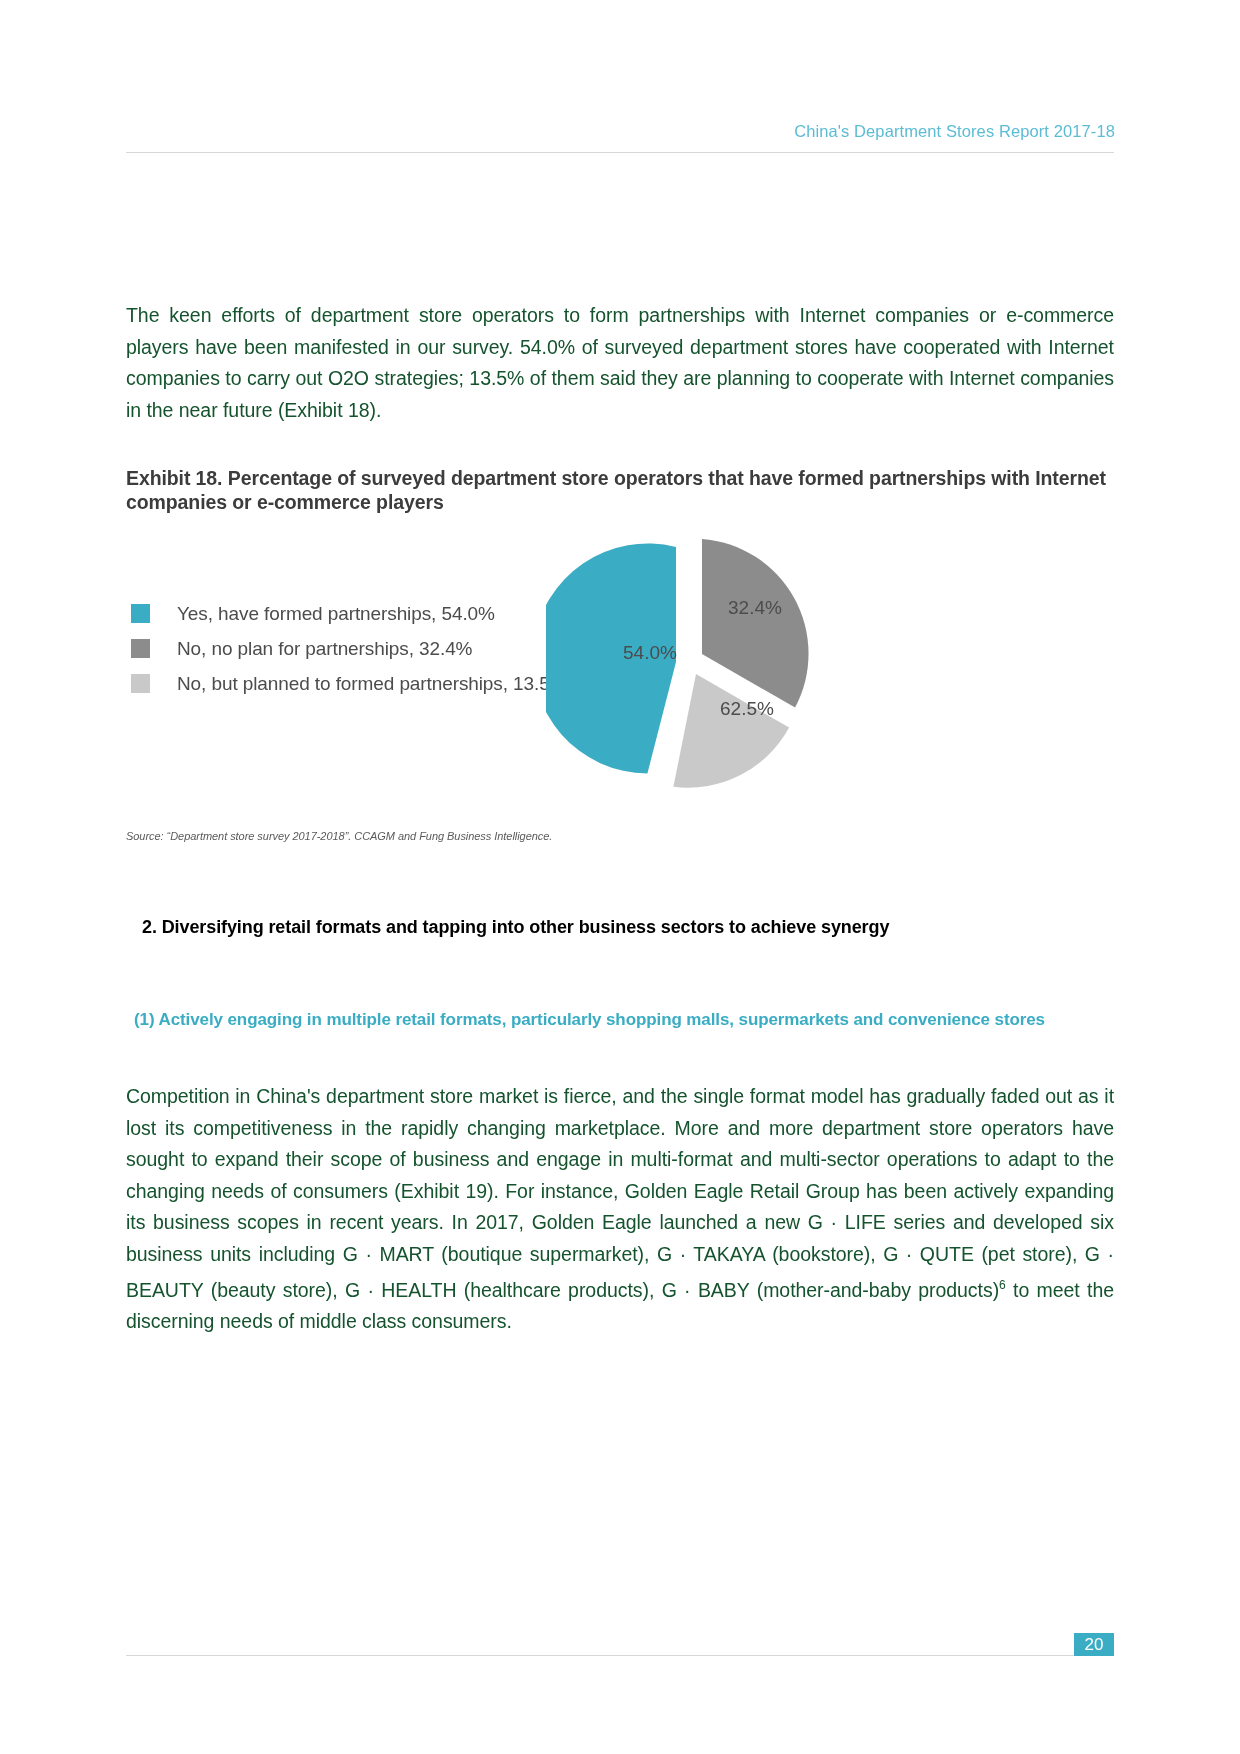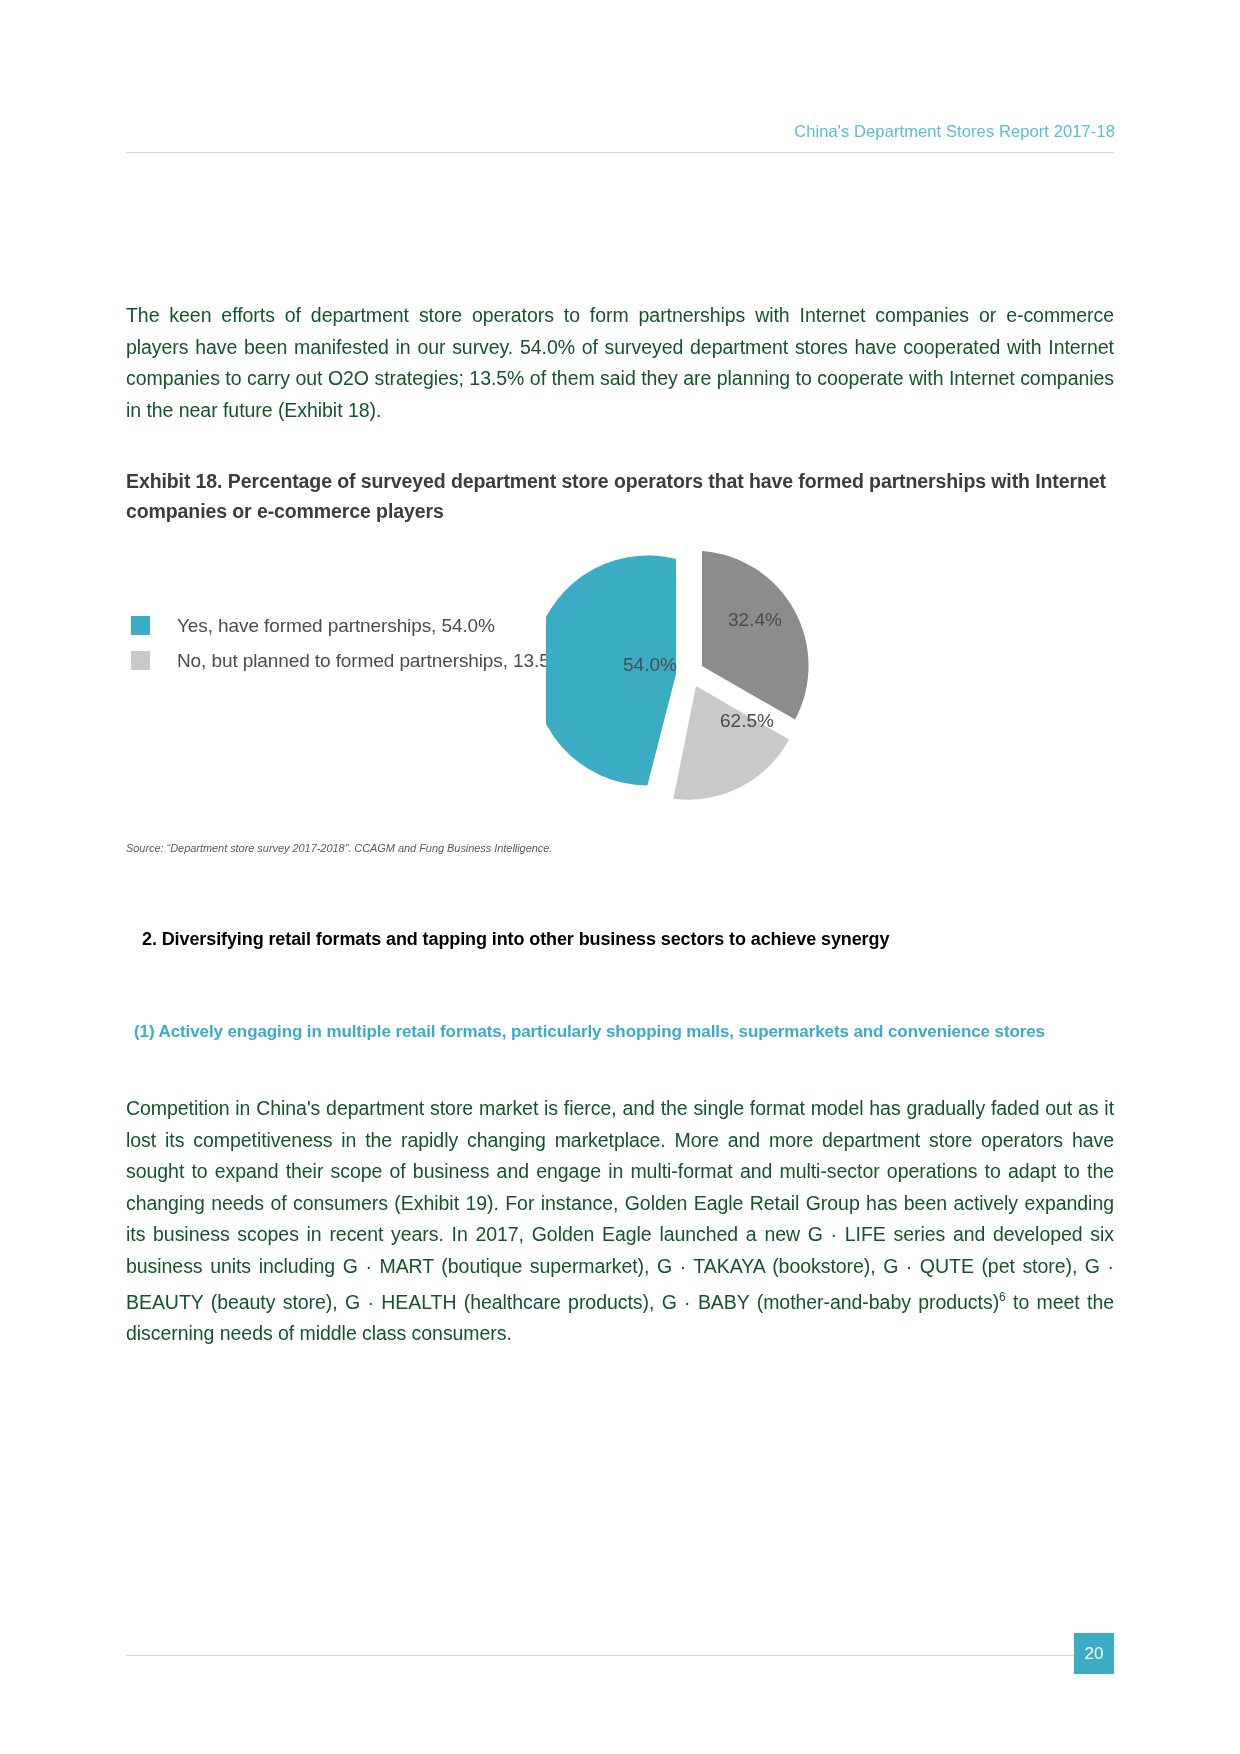--- a/index.html
+++ b/index.html
@@ -62,7 +62,7 @@
     margin: 0;
     padding-top: 40px;
     font-size: 19.5px;
-    line-height: 30px;
+    line-height: 24px;
     font-weight: bold;
     color: #3c3c3c;
     letter-spacing: -0.1px;

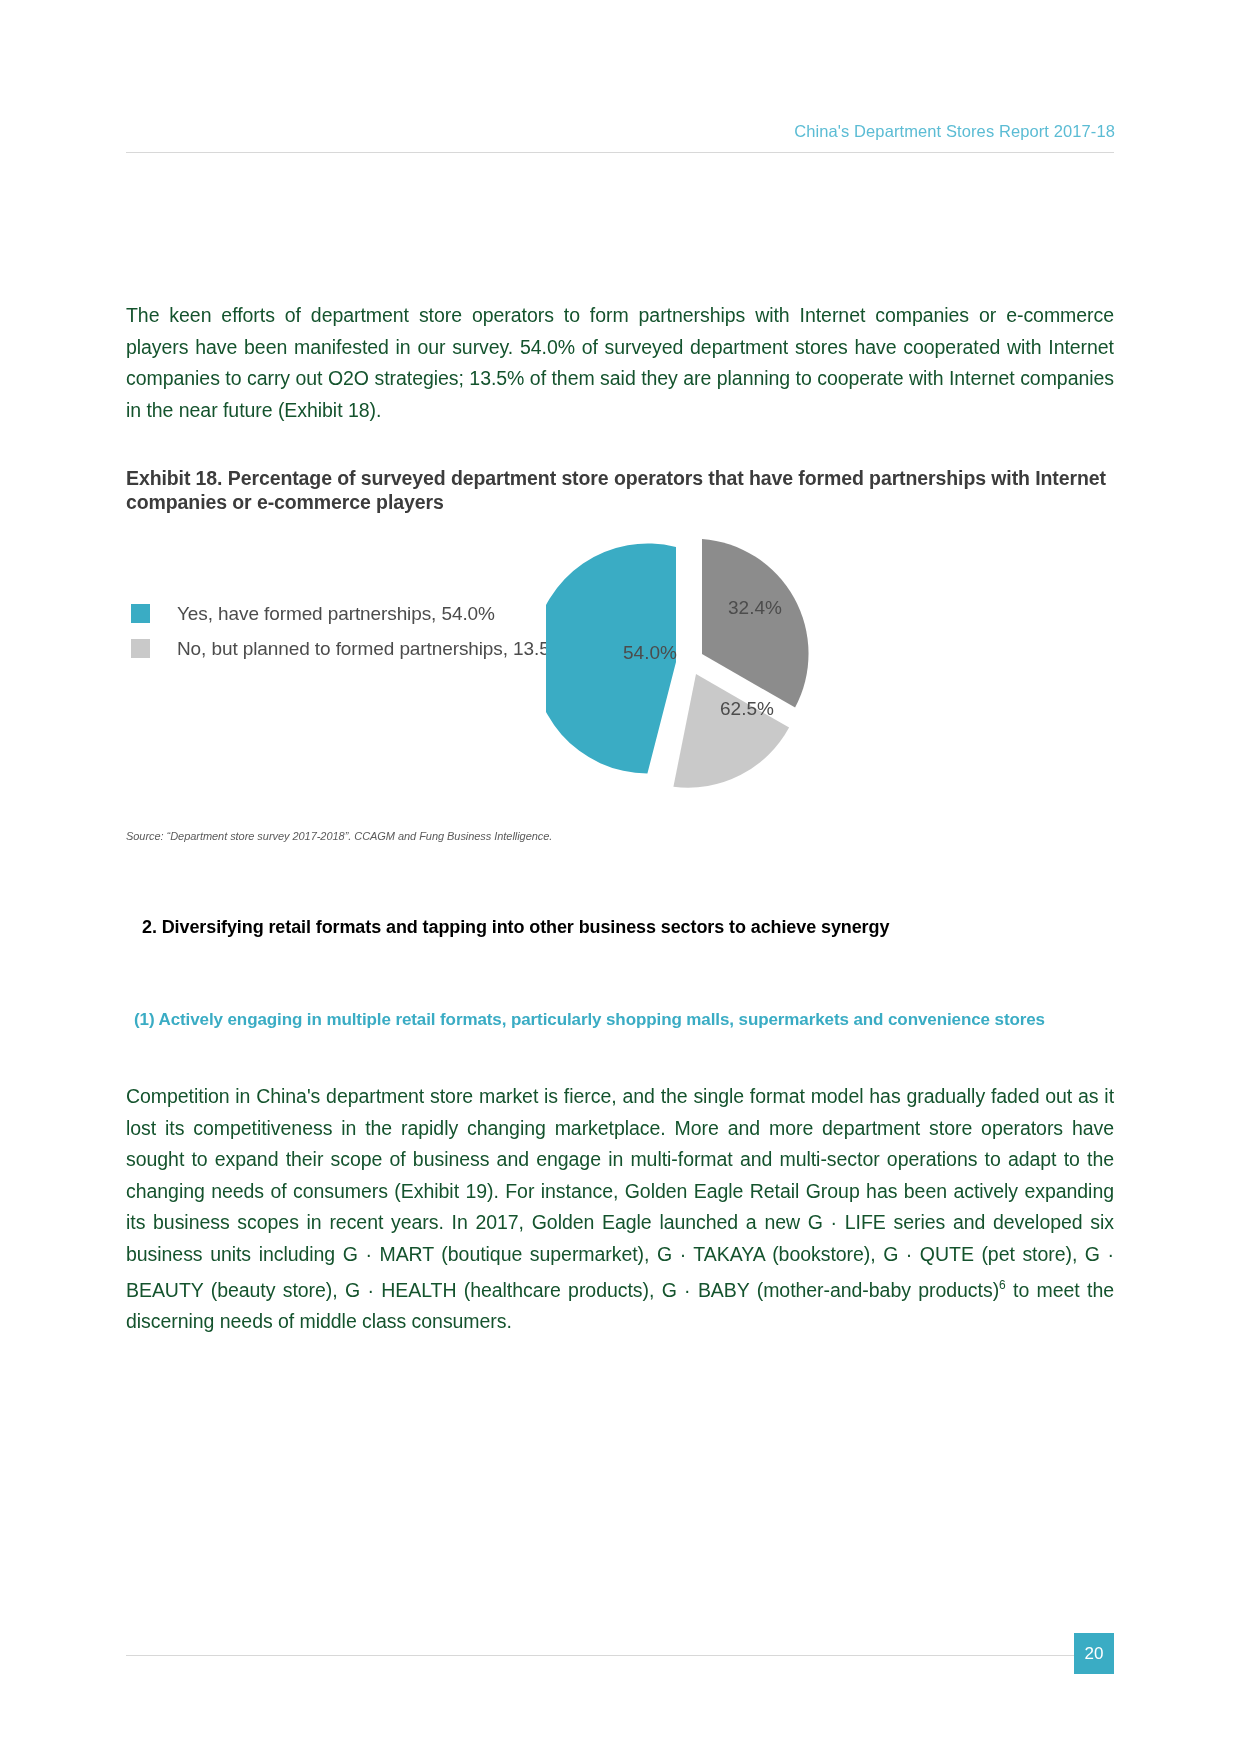--- a/index.html
+++ b/index.html
@@ -198,6 +198,10 @@
           <span class="legend-label">Yes, have formed partnerships, 54.0%</span>
         </div>
         <div class="legend-row">
+          <span class="legend-swatch" style="background:#8c8c8c"></span>
+          <span class="legend-label">No, no plan for partnerships, 32.4%</span>
+        </div>
+        <div class="legend-row">
           <span class="legend-swatch" style="background:#c9c9c9"></span>
           <span class="legend-label">No, but planned to formed partnerships, 13.5%</span>
         </div>

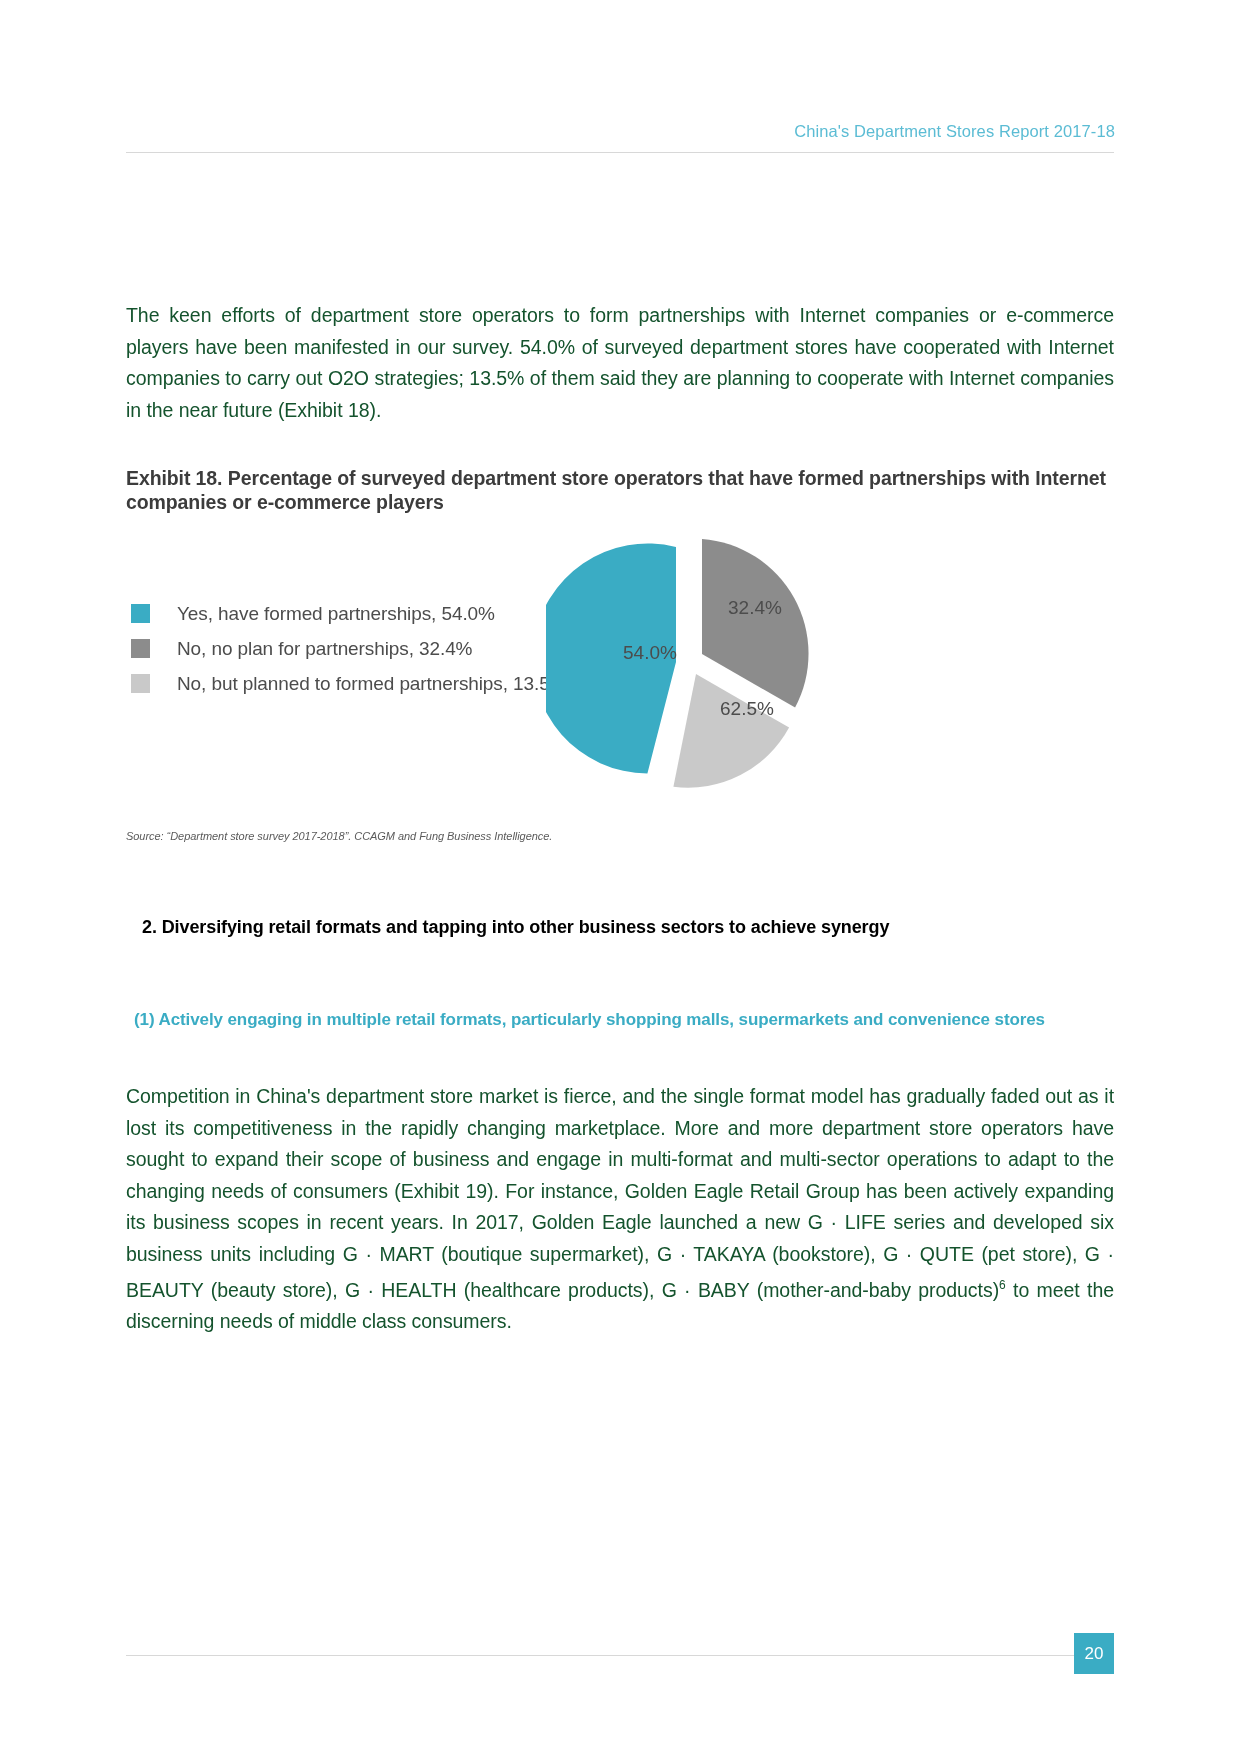--- a/index.html
+++ b/index.html
@@ -167,7 +167,7 @@
     right: 126px;
     top: 1633px;
     width: 40px;
-    height: 41px;
+    height: 23px;
     background: #3aacc4;
     color: #ffffff;
     font-size: 17px;

